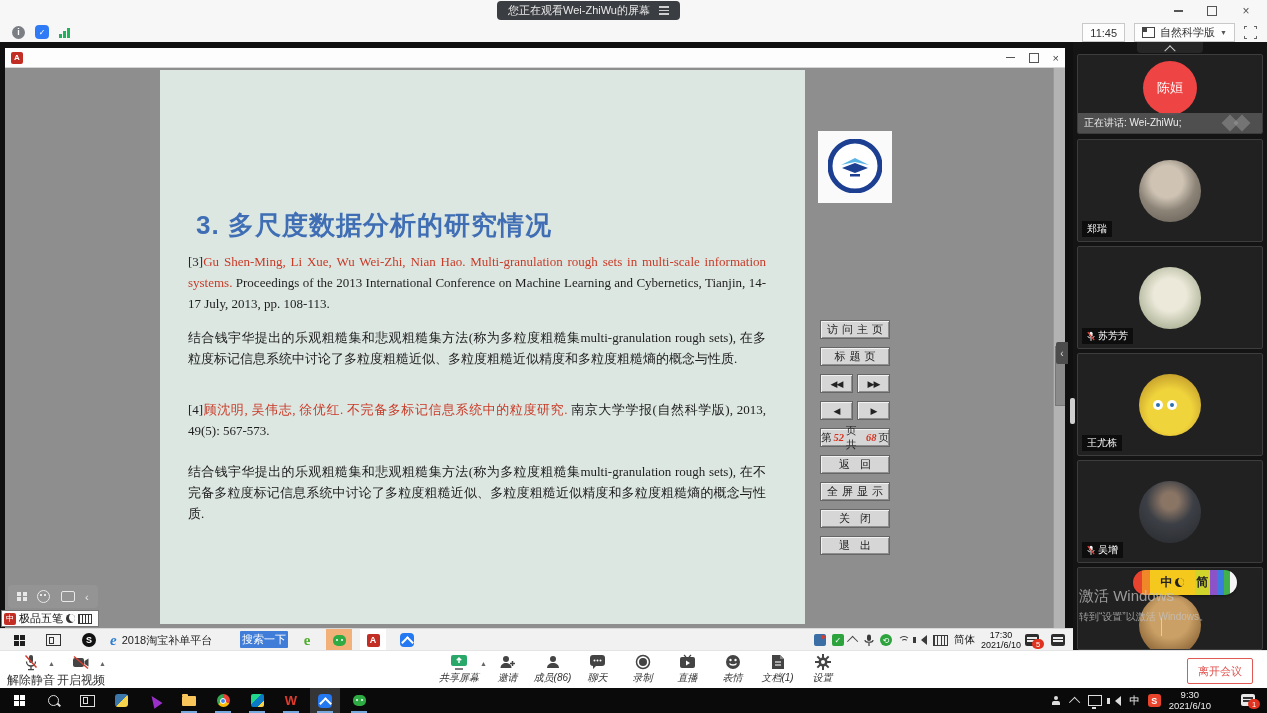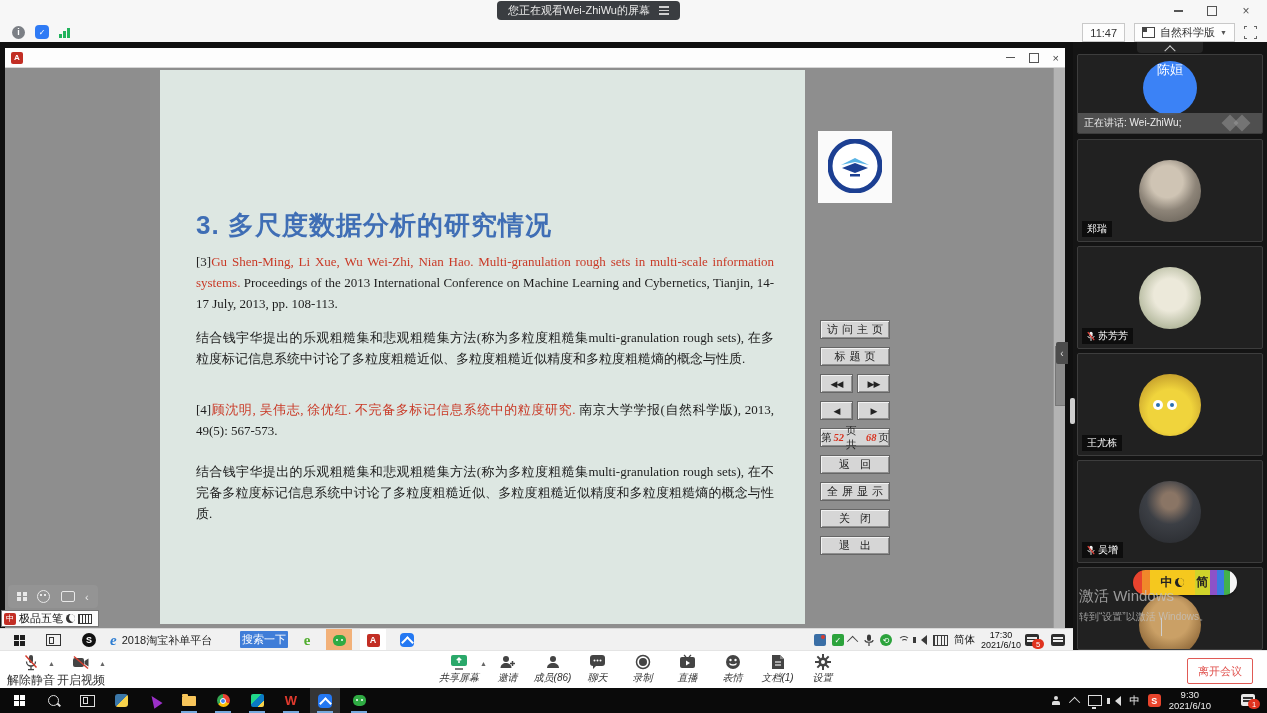--- a/index.html
+++ b/index.html
@@ -238,7 +238,7 @@
   </div>
   <div id="topbar-right">
     <span class="tb-box">
-        <span>11:47</span>
+        <span>11:45</span>
       </span>
     <span class="tb-box">
       <span class="layout-ic"></span>

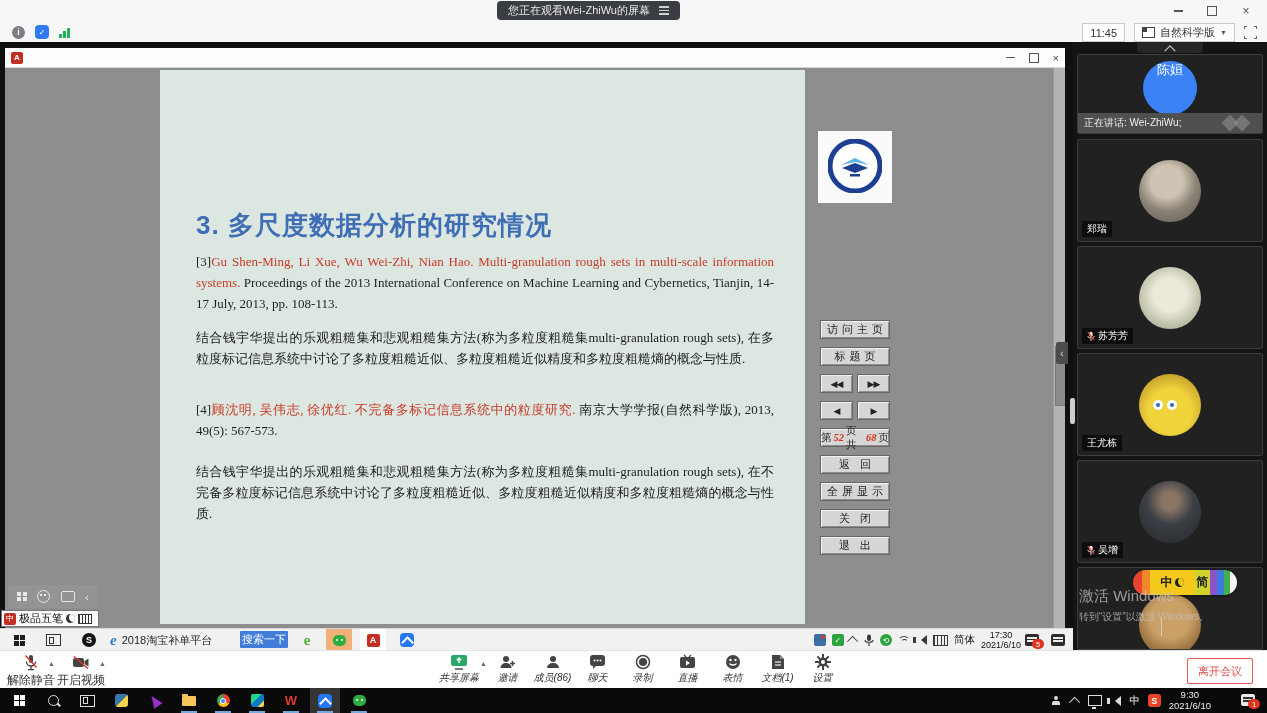--- a/index.html
+++ b/index.html
@@ -145,7 +145,7 @@
   .chev.down{transform:rotate(-135deg) translate(1px,1px);}
   .tile{position:absolute;left:4px;width:186px;background:#212121;border:1px solid #3d3d3d;border-radius:2px;box-sizing:border-box;overflow:hidden;}
   .av{position:absolute;left:50%;top:50%;transform:translate(-50%,-50%);border-radius:50%;}
-  .av-init{width:54px;height:54px;background:#3b82f6;color:#fff;font-size:13px;display:flex;align-items:flex-start;justify-content:center;}
+  .av-init{width:54px;height:54px;background:#ef4444;color:#fff;font-size:13px;display:flex;align-items:center;justify-content:center;}
   .av-p{width:62px;height:62px;}
   .av-zr{background:radial-gradient(circle at 45% 35%,#cfc4b4 0 30%,#8d8478 55%,#5d574e 100%);}
   .av-sff{background:radial-gradient(circle at 50% 45%,#ece9da 0 35%,#b9bda3 70%,#8d9478 100%);}

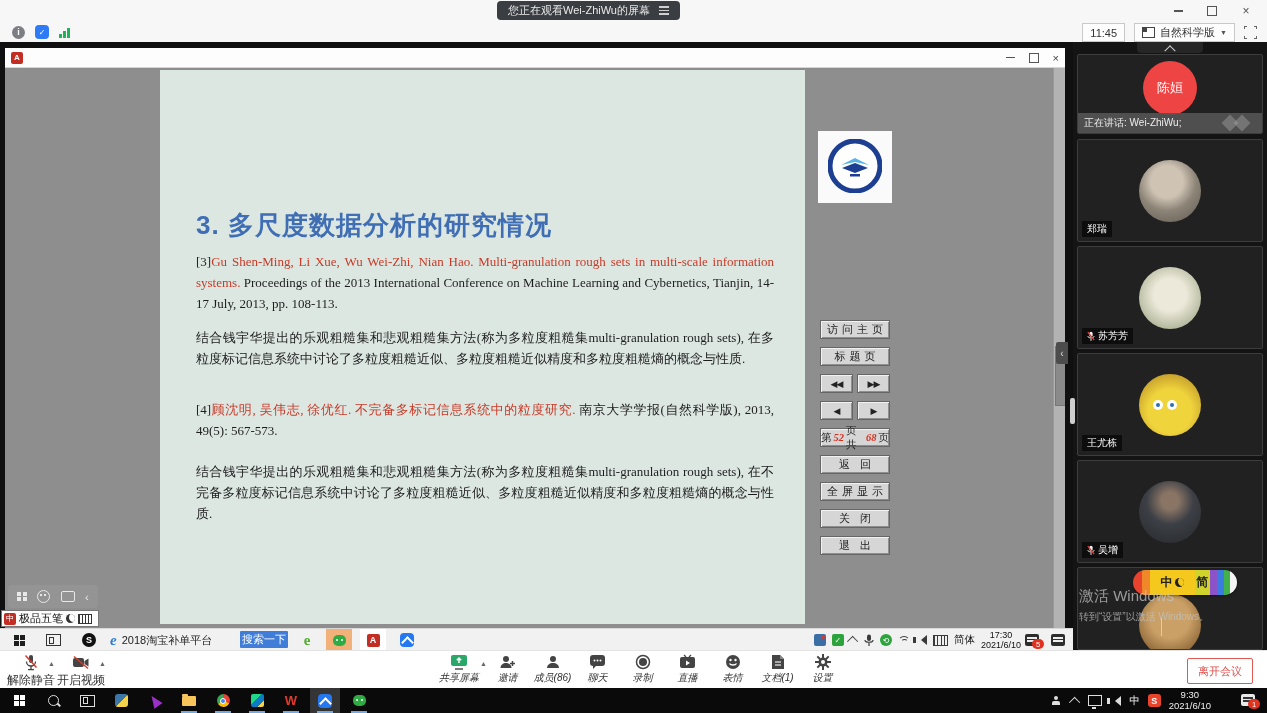--- a/index.html
+++ b/index.html
@@ -46,7 +46,7 @@
   
   #page{position:absolute;left:155px;top:2px;width:645px;height:554px;background:#dde7e2;}
   #slide-title{position:absolute;left:36px;top:138px;font-size:26px;font-weight:bold;color:#3f6eb5;letter-spacing:1px;}
-  .para{position:absolute;left:36px;width:578px;font-family:"Liberation Serif","DejaVu Serif",serif;
+  .para{position:absolute;left:28px;width:578px;font-family:"Liberation Serif","DejaVu Serif",serif;
         font-size:13px;line-height:1.6;color:#1d1d1d;text-align:justify;margin:0;}
   .red{color:#c93a27;}
 

